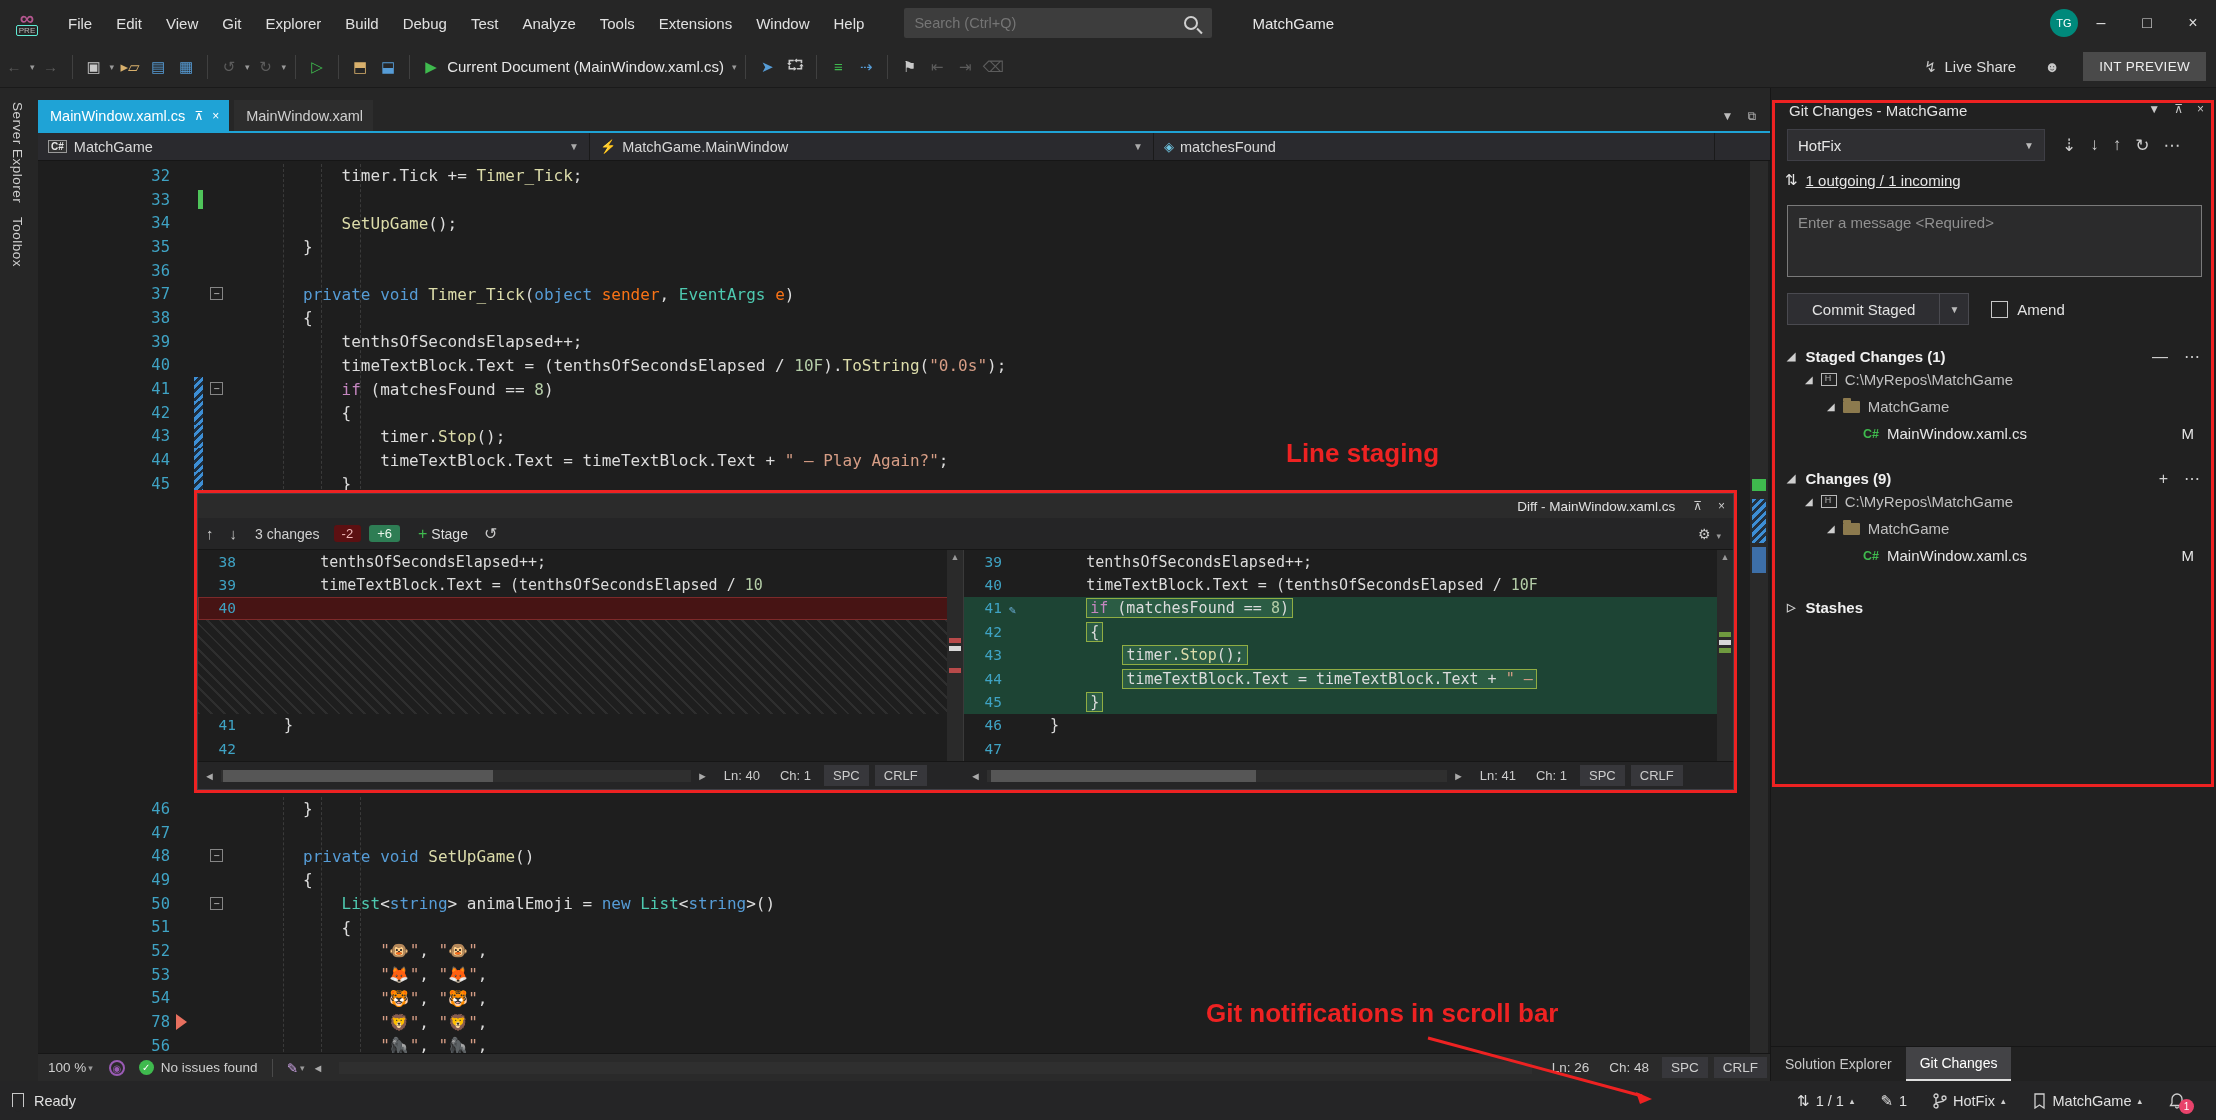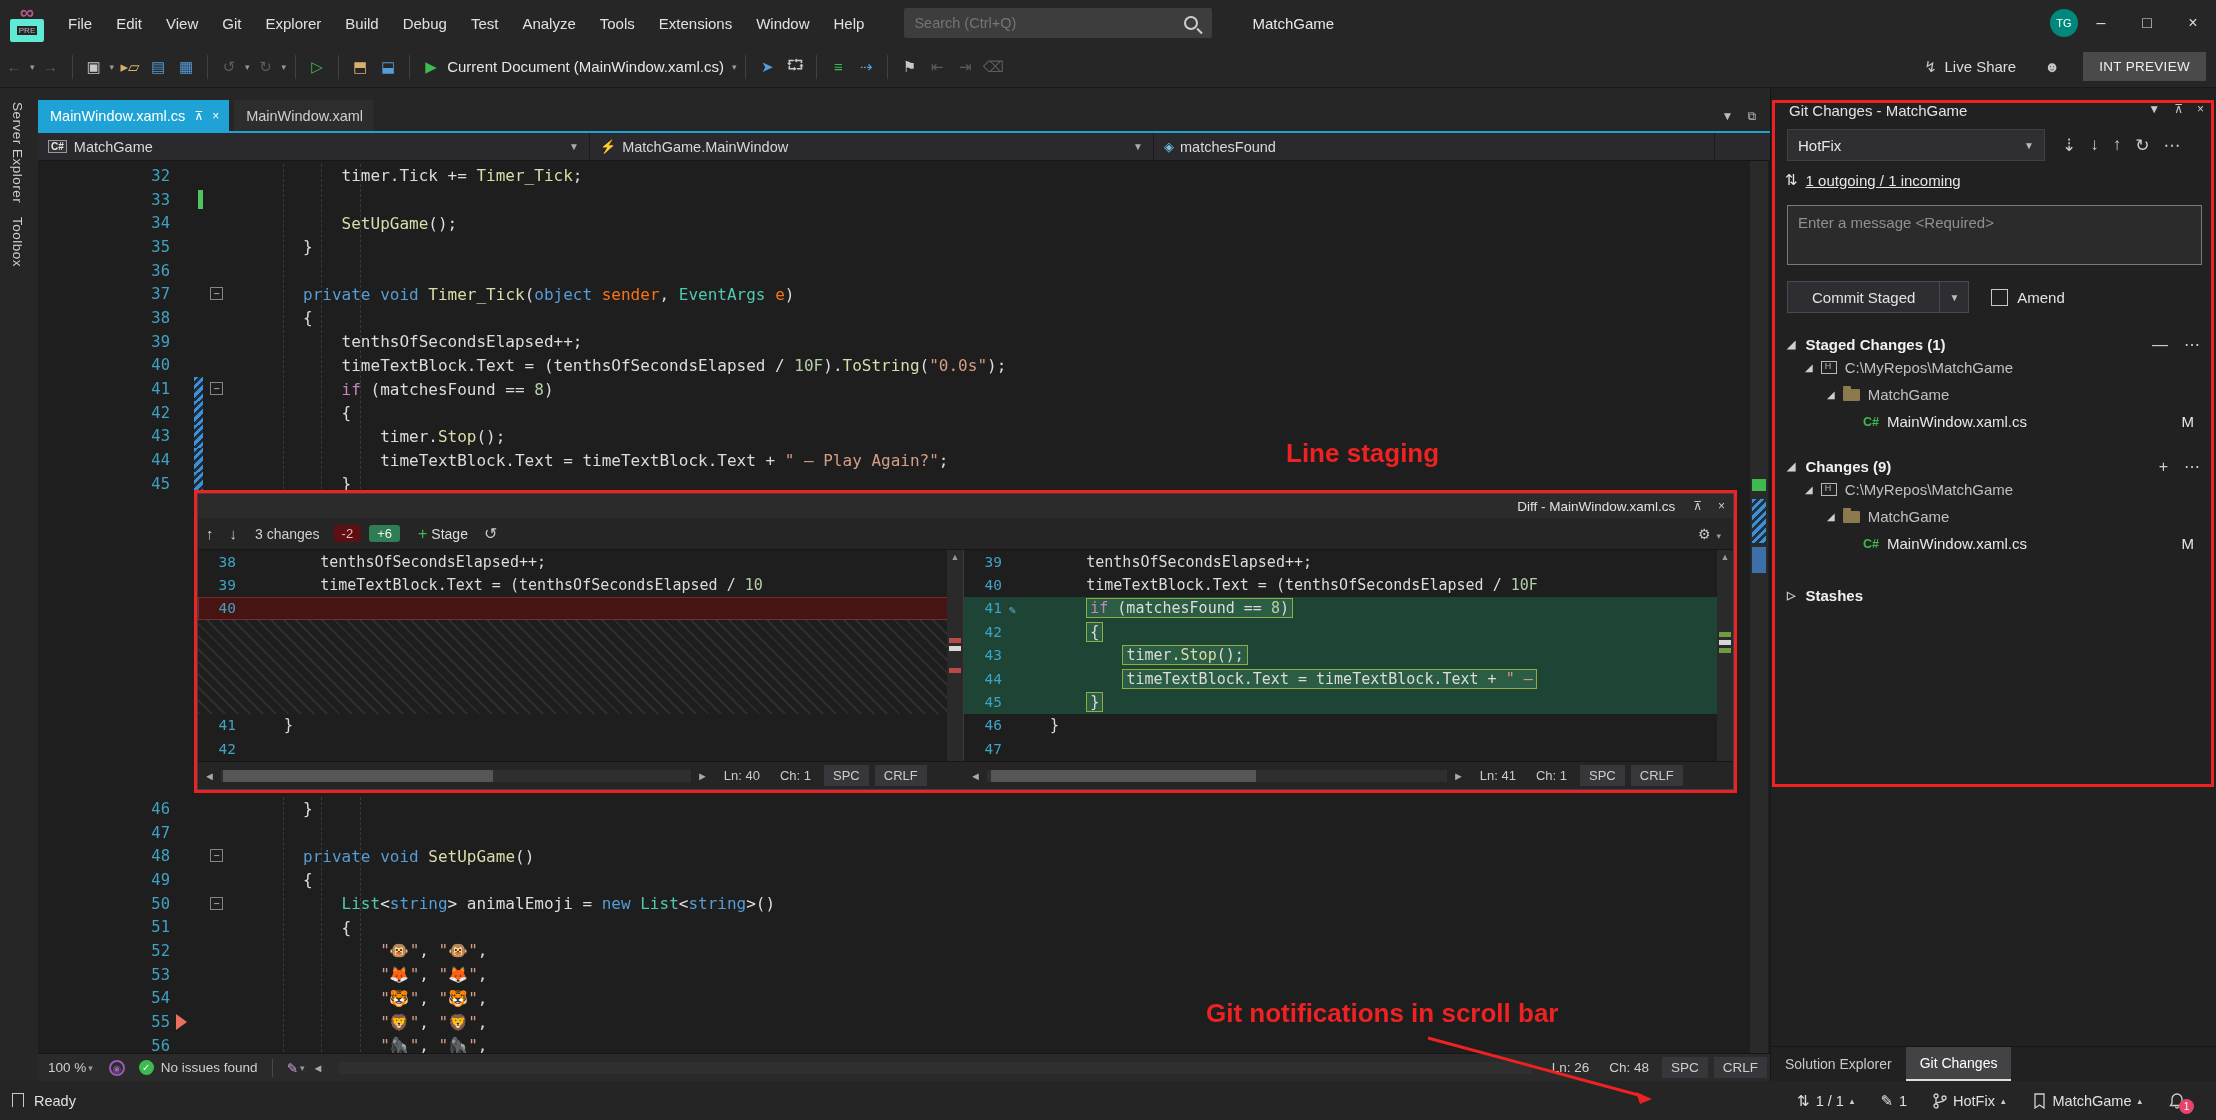--- a/index.html
+++ b/index.html
@@ -10,7 +10,7 @@
   .titlebar { position:absolute; left:0; top:0; width:2216px; height:46px; background:#262626; display:flex; align-items:center; }
   .vslogo { width:34px; height:34px; margin:0 12px 0 10px; display:flex; flex-direction:column; align-items:center; justify-content:center; }
   .vslogo .inf { color:#b4578f; font-size:20px; font-weight:bold; line-height:14px; }
-  .vslogo .pre { font-size:8px; color:#bbb; border:7px solid #5eead4; padding:0 2px; border-radius:2px; }
+  .vslogo .pre { font-size:8px; color:#bbb; border:1px solid #5eead4; padding:0 2px; border-radius:2px; }
   .menubar { display:flex; align-items:center; }
   .menu-item { padding:6px 12px; font-size:15px; color:#e0e0e0; cursor:default; }
   .searchbox { width:308px; height:30px; background:#3d3d3d; margin-left:28px; display:flex; align-items:center; border-radius:2px; }

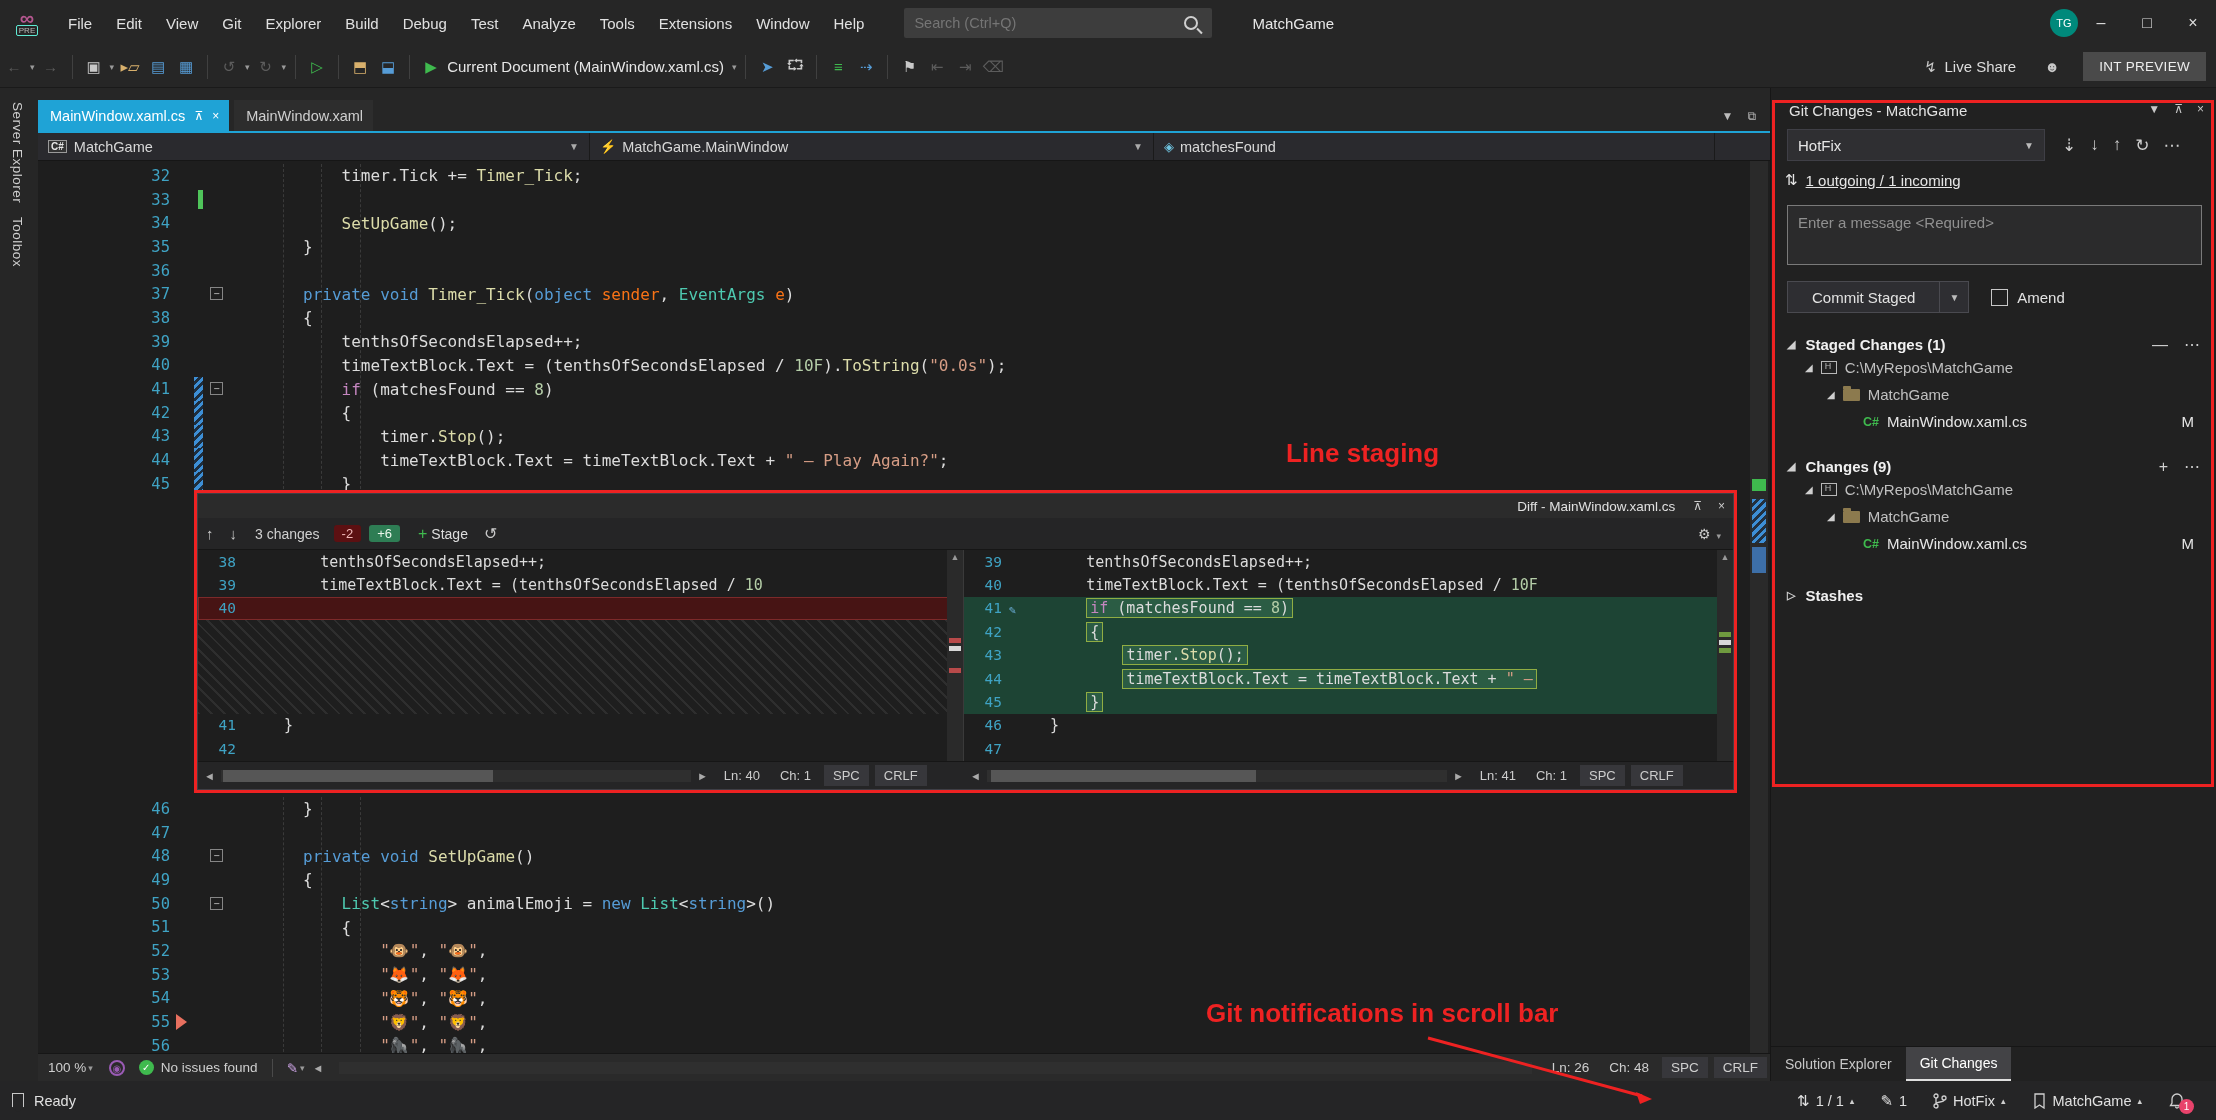--- a/index.html
+++ b/index.html
@@ -135,7 +135,7 @@
   .syncrow { display:flex; align-items:center; padding:10px 16px 4px 14px; color:#e6e6e6; }
   .syncrow .g { font-size:15px; margin-right:8px; }
   .synclink { text-decoration:underline; color:#e6e6e6; }
-  .msgbox { margin:12px 14px 0 16px; height:60px; background:#2b2b2c; border:1px solid #7a7a7a; color:#909090; padding:8px 10px; font-size:15px; }
+  .msgbox { margin:12px 14px 0 16px; height:72px; background:#2b2b2c; border:1px solid #7a7a7a; color:#909090; padding:8px 10px; font-size:15px; }
   .commitrow { display:flex; align-items:center; margin:16px 14px 0 16px; }
   .commitbtn { display:flex; align-items:center; background:#2e2e32; border:1px solid #4a4a50; color:#e2e2e2; height:32px; }
   .commitbtn .lbl { padding:0 24px; }

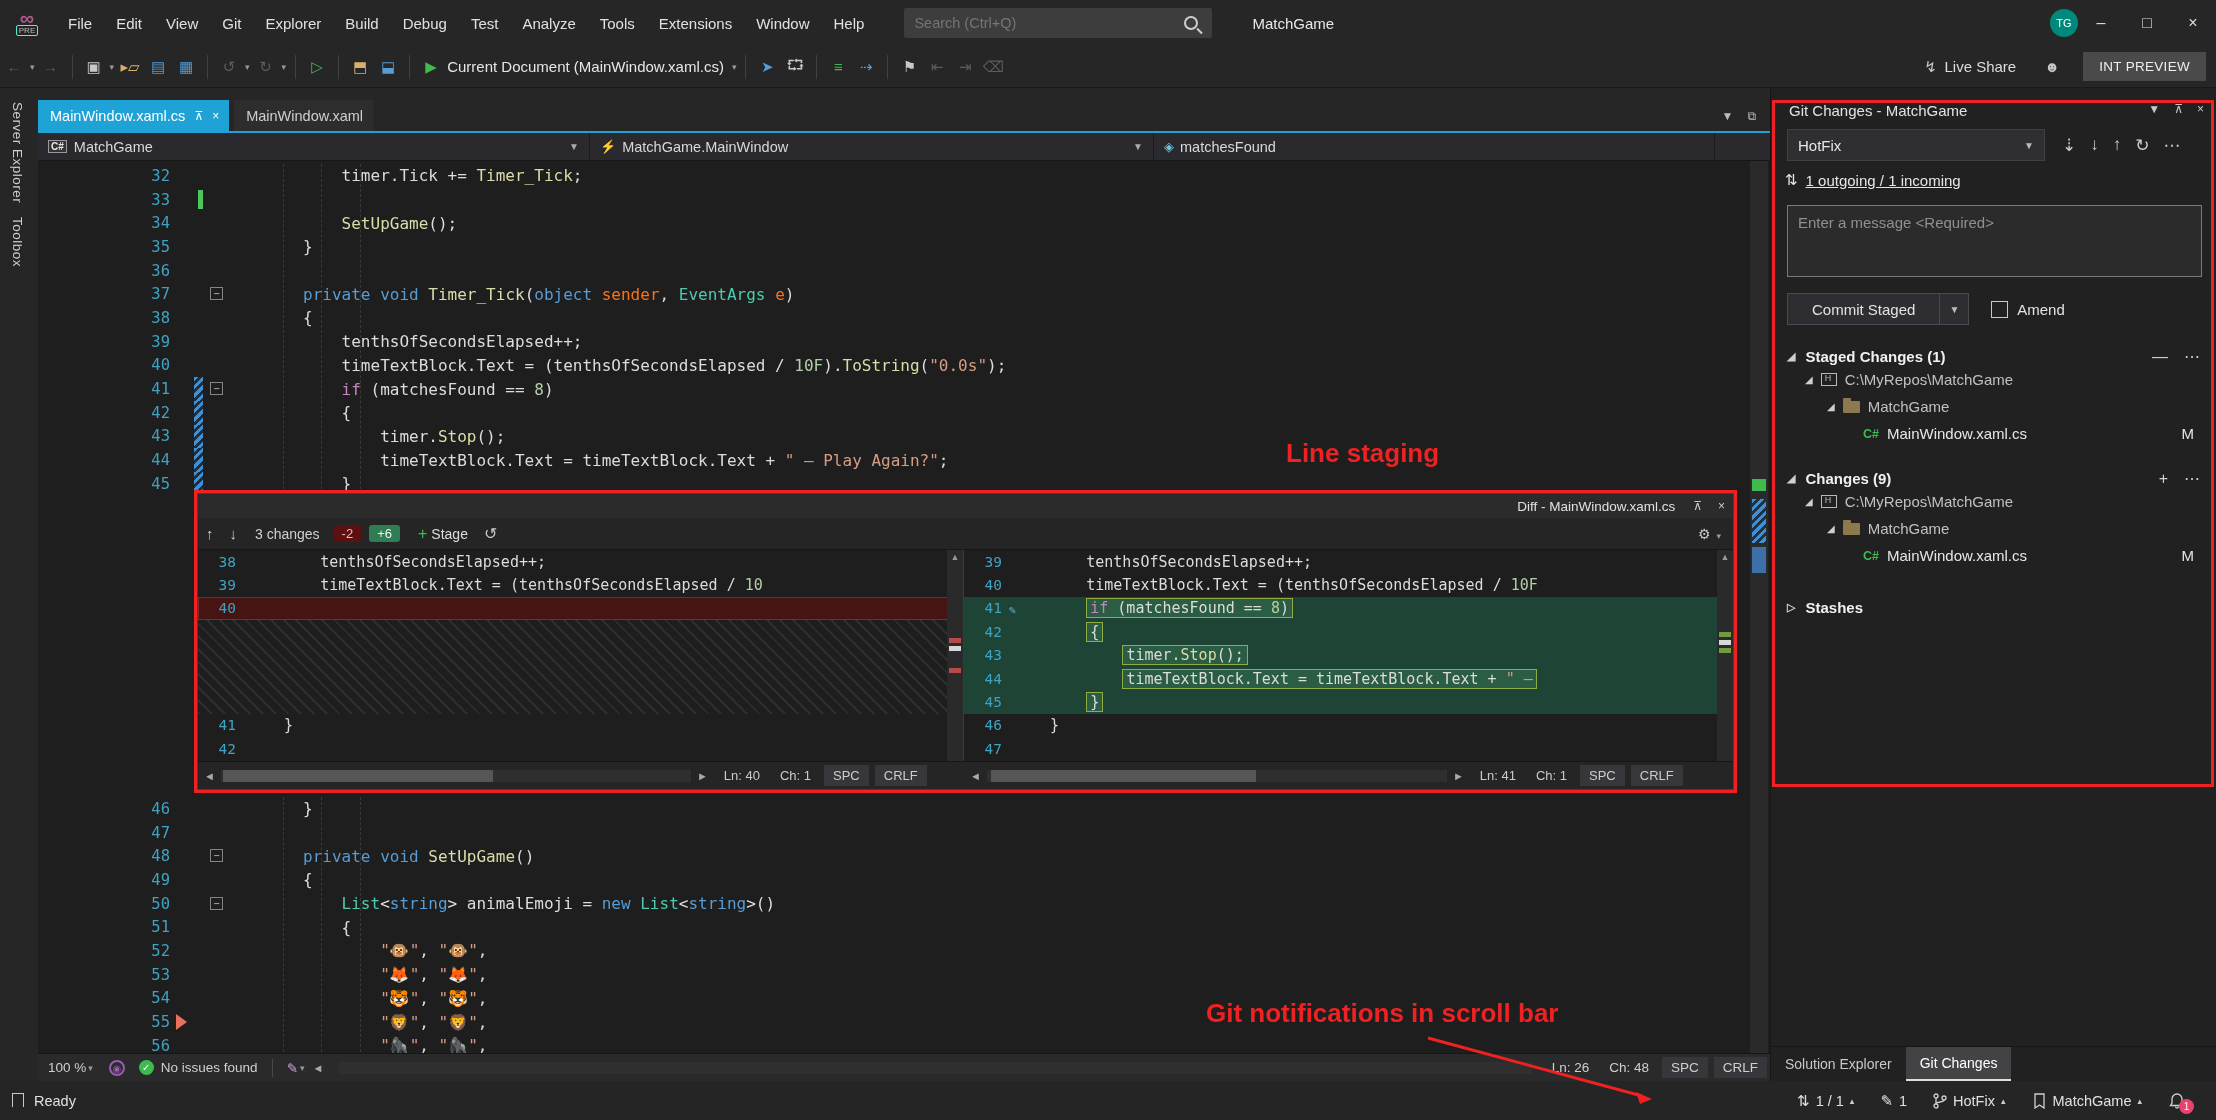--- a/index.html
+++ b/index.html
@@ -328,7 +328,7 @@
         <div class="cl"><span class="ln">52</span><span class="mg"></span><span class="ct"><span class="tk-pl">                </span><span class="tk-st">"🐵"</span><span class="tk-pl">, </span><span class="tk-st">"🐵"</span><span class="tk-pl">,</span></span></div>
         <div class="cl"><span class="ln">53</span><span class="mg"></span><span class="ct"><span class="tk-pl">                </span><span class="tk-st">"🦊"</span><span class="tk-pl">, </span><span class="tk-st">"🦊"</span><span class="tk-pl">,</span></span></div>
         <div class="cl"><span class="ln">54</span><span class="mg"></span><span class="ct"><span class="tk-pl">                </span><span class="tk-st">"🐯"</span><span class="tk-pl">, </span><span class="tk-st">"🐯"</span><span class="tk-pl">,</span></span></div>
-        <div class="cl"><span class="ln">55</span><span class="mg"><span class="bar-a"></span></span><span class="ct"><span class="tk-pl">                </span><span class="tk-st">"🦁"</span><span class="tk-pl">, </span><span class="tk-st">"🦁"</span><span class="tk-pl">,</span></span></div>
+        <div class="cl"><span class="ln">78</span><span class="mg"><span class="bar-a"></span></span><span class="ct"><span class="tk-pl">                </span><span class="tk-st">"🦁"</span><span class="tk-pl">, </span><span class="tk-st">"🦁"</span><span class="tk-pl">,</span></span></div>
         <div class="cl"><span class="ln">56</span><span class="mg"></span><span class="ct"><span class="tk-pl">                </span><span class="tk-st">"🦍"</span><span class="tk-pl">, </span><span class="tk-st">"🦍"</span><span class="tk-pl">,</span></span></div>
       </div>
   </div>

